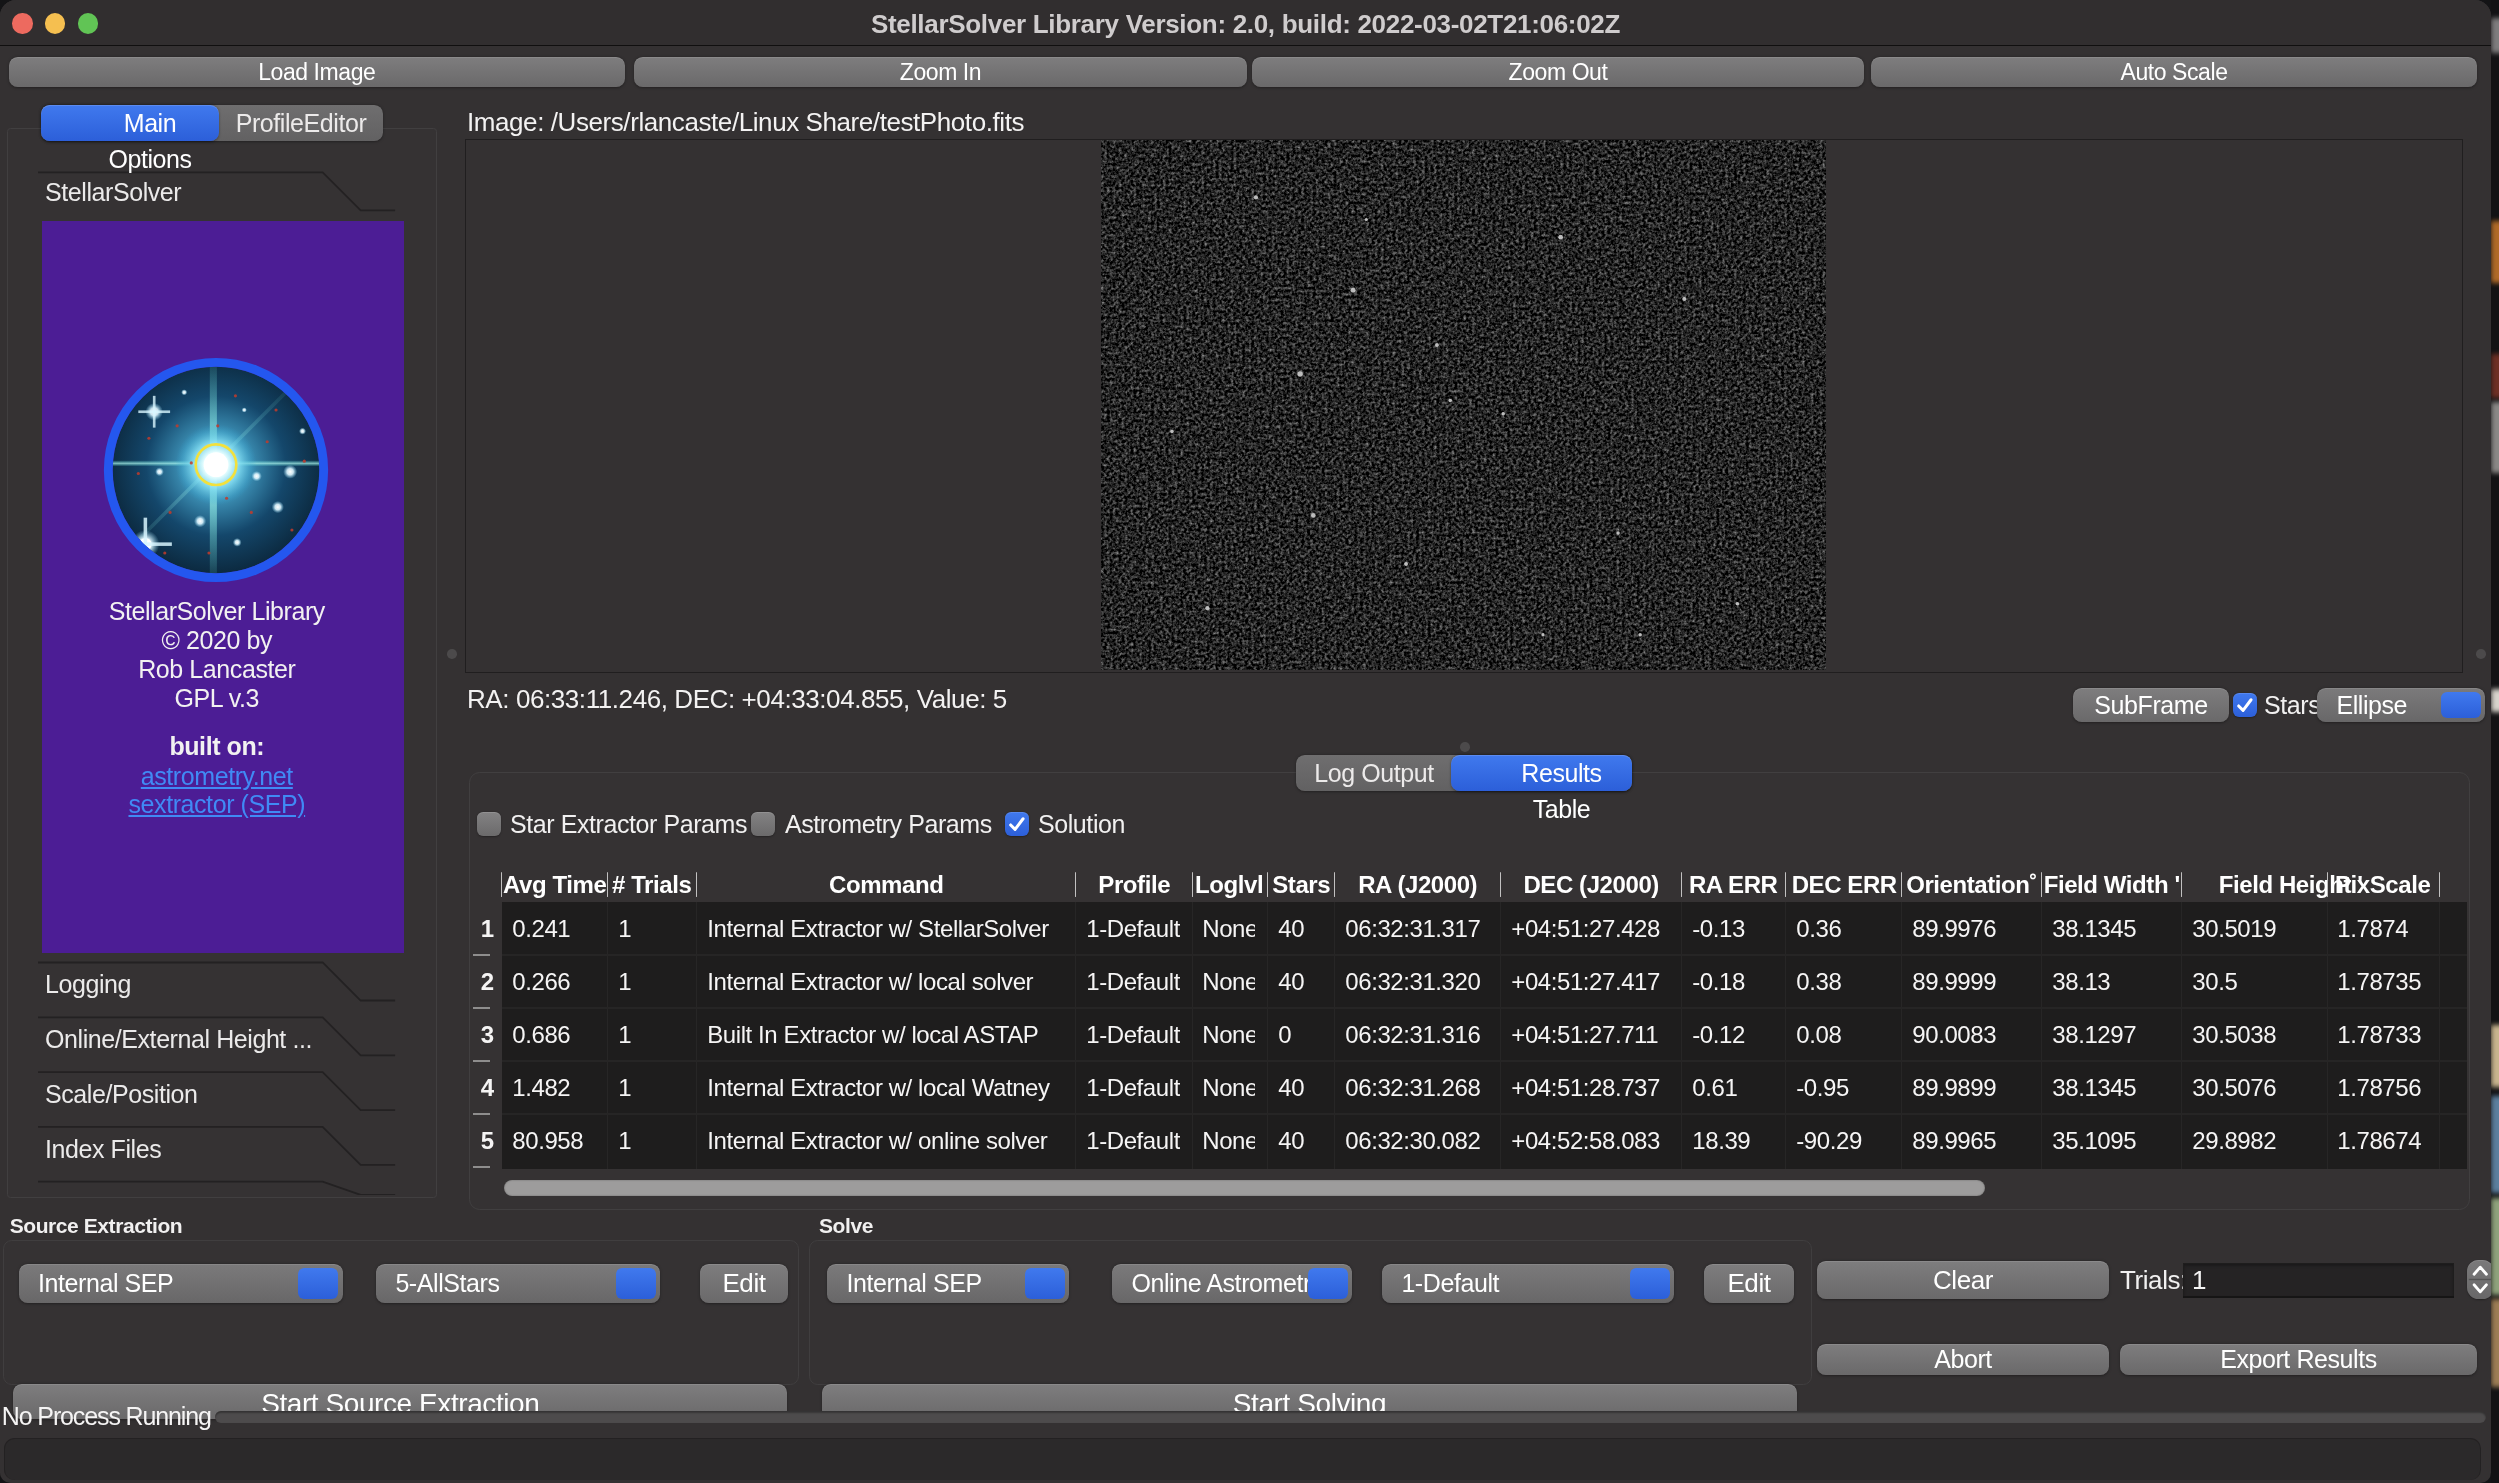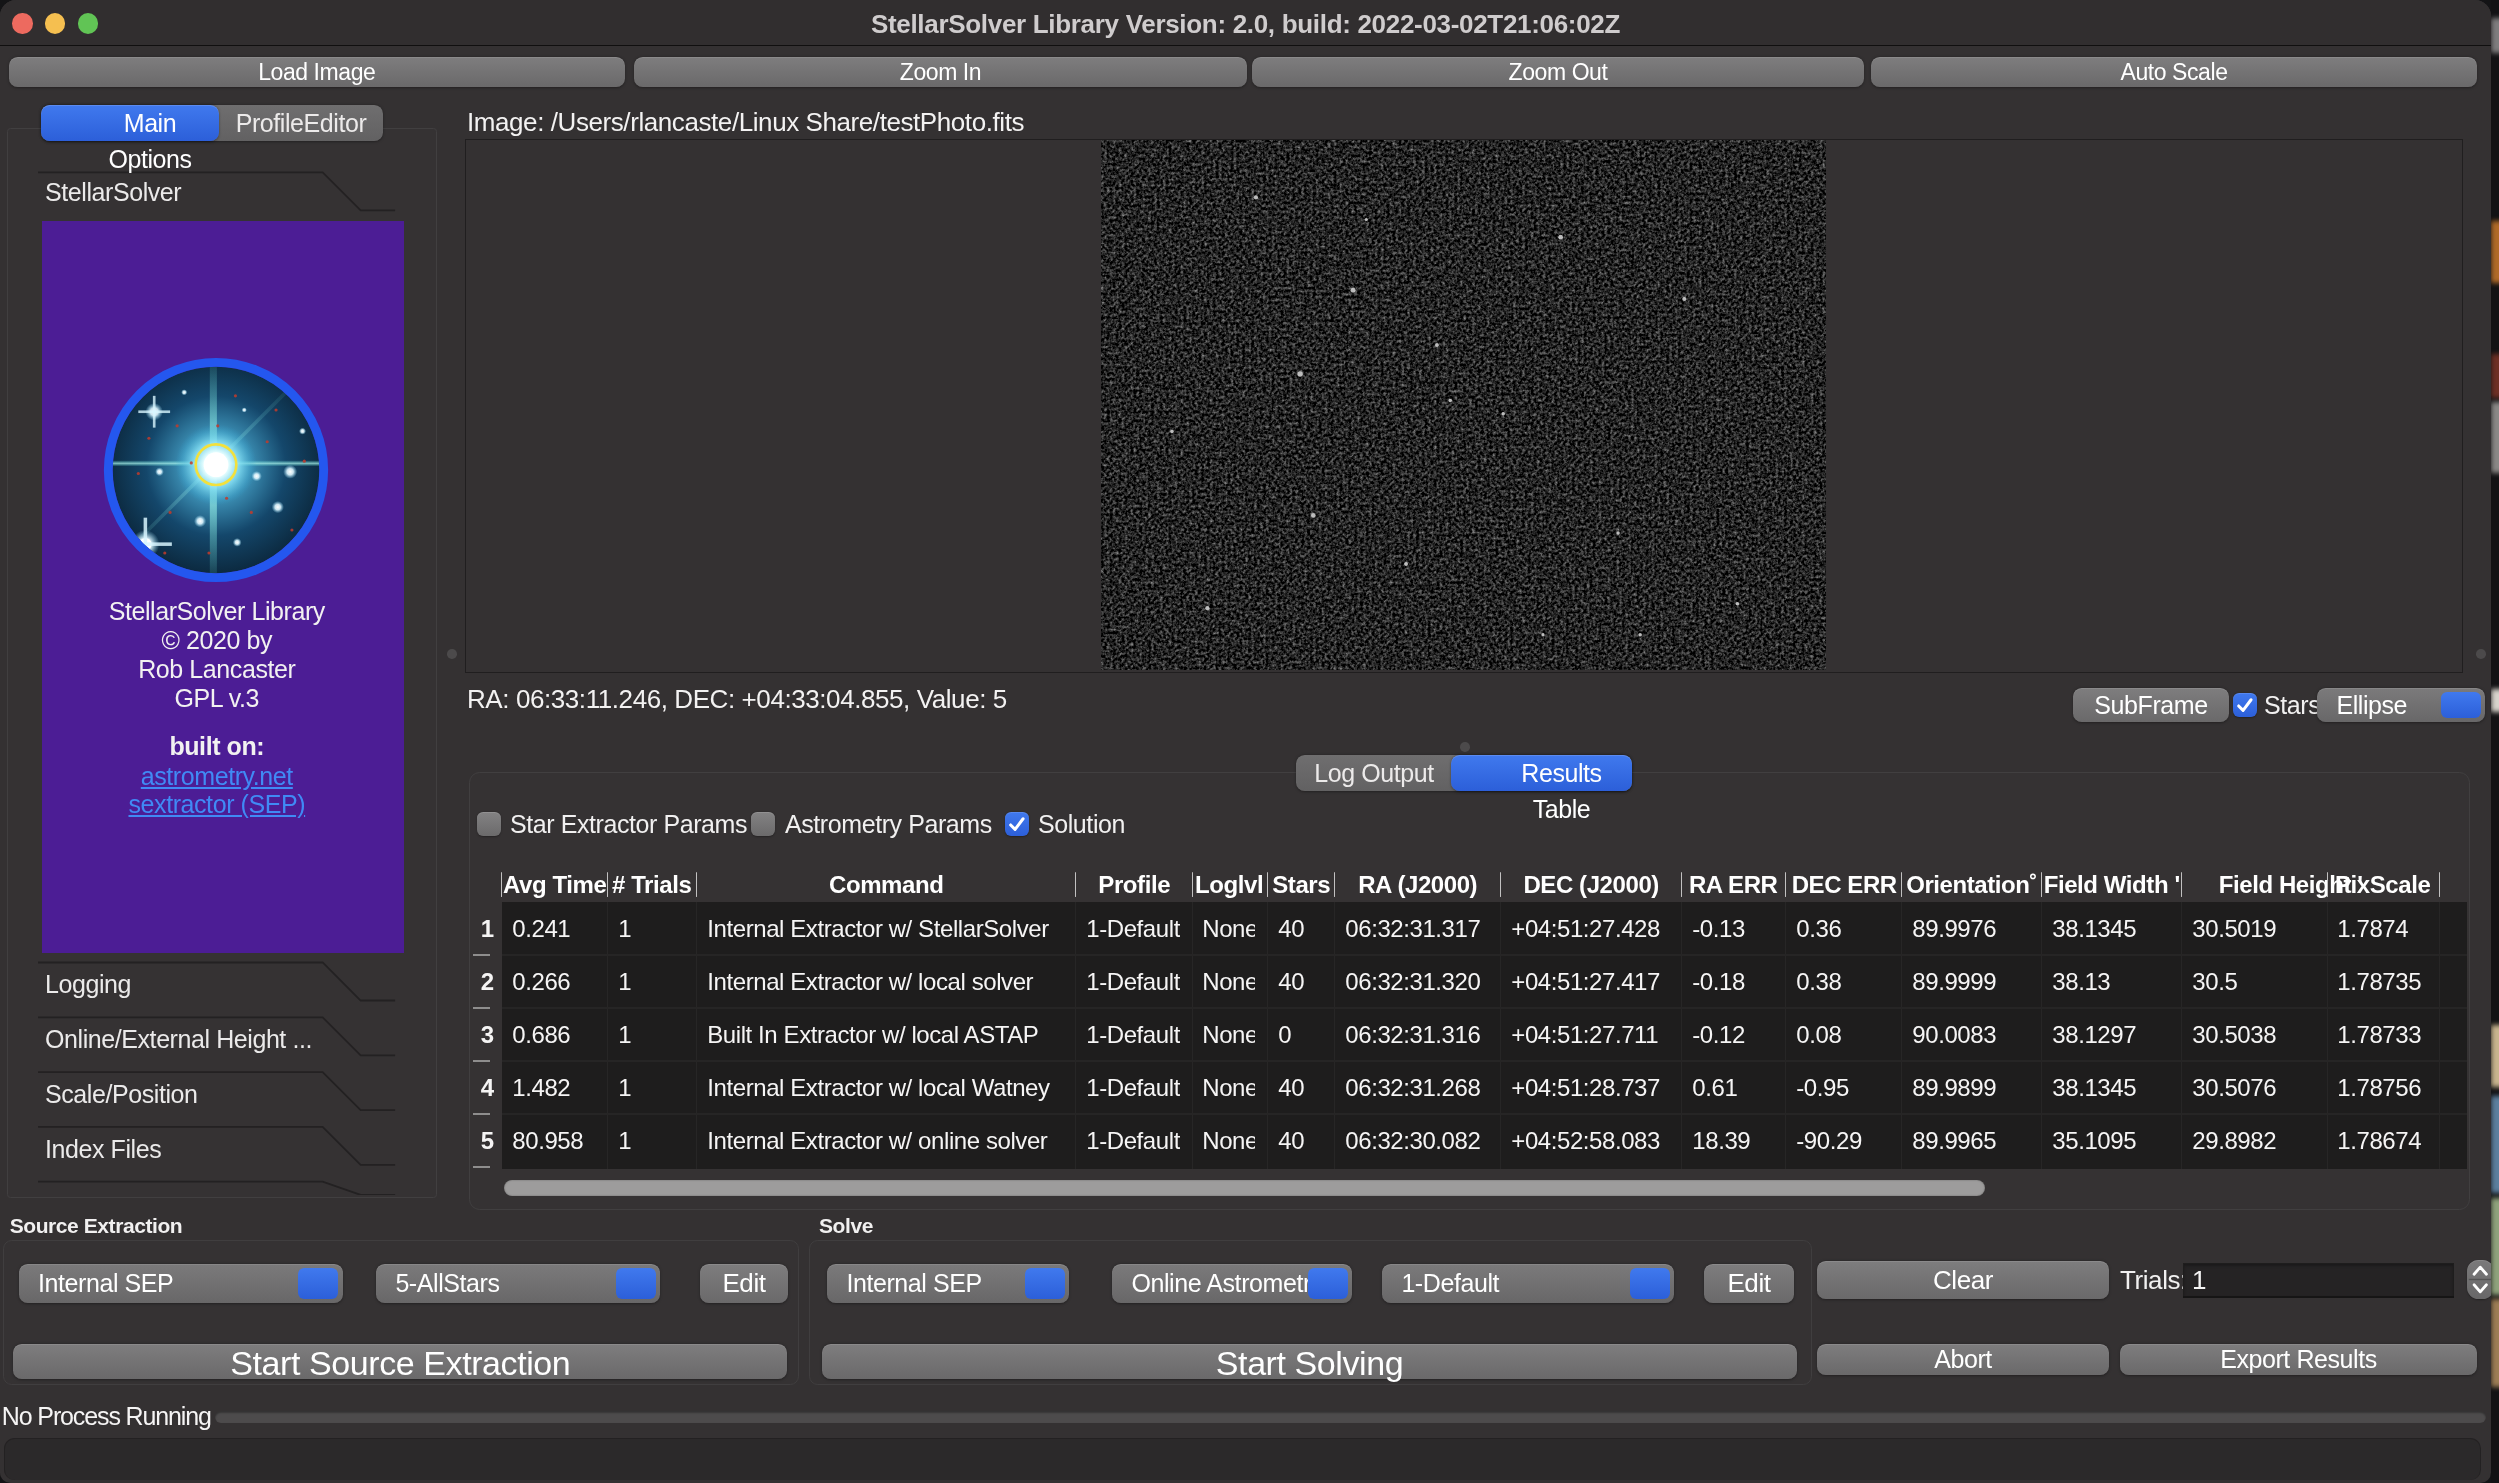--- a/index.html
+++ b/index.html
@@ -91,7 +91,7 @@
   
   .grouplabel { position:absolute; color:#f1f0f0; font-size:21px; font-weight:600; height:25px; line-height:25px; }
   .groupbox { position:absolute; border:1.8px solid #403e3f; border-radius:8.8px; background:#353233; }
-  .startbtn { height:35px; line-height:39px; font-size:34px; }
+  .startbtn { height:35px; line-height:39px; font-size:28px;margin-top:40px; }
   .combo29 { height:39px; }
 
   #actions-clear { left:1817px; top:1261px; width:292px; height:38px; line-height:38px; font-size:26px; }

